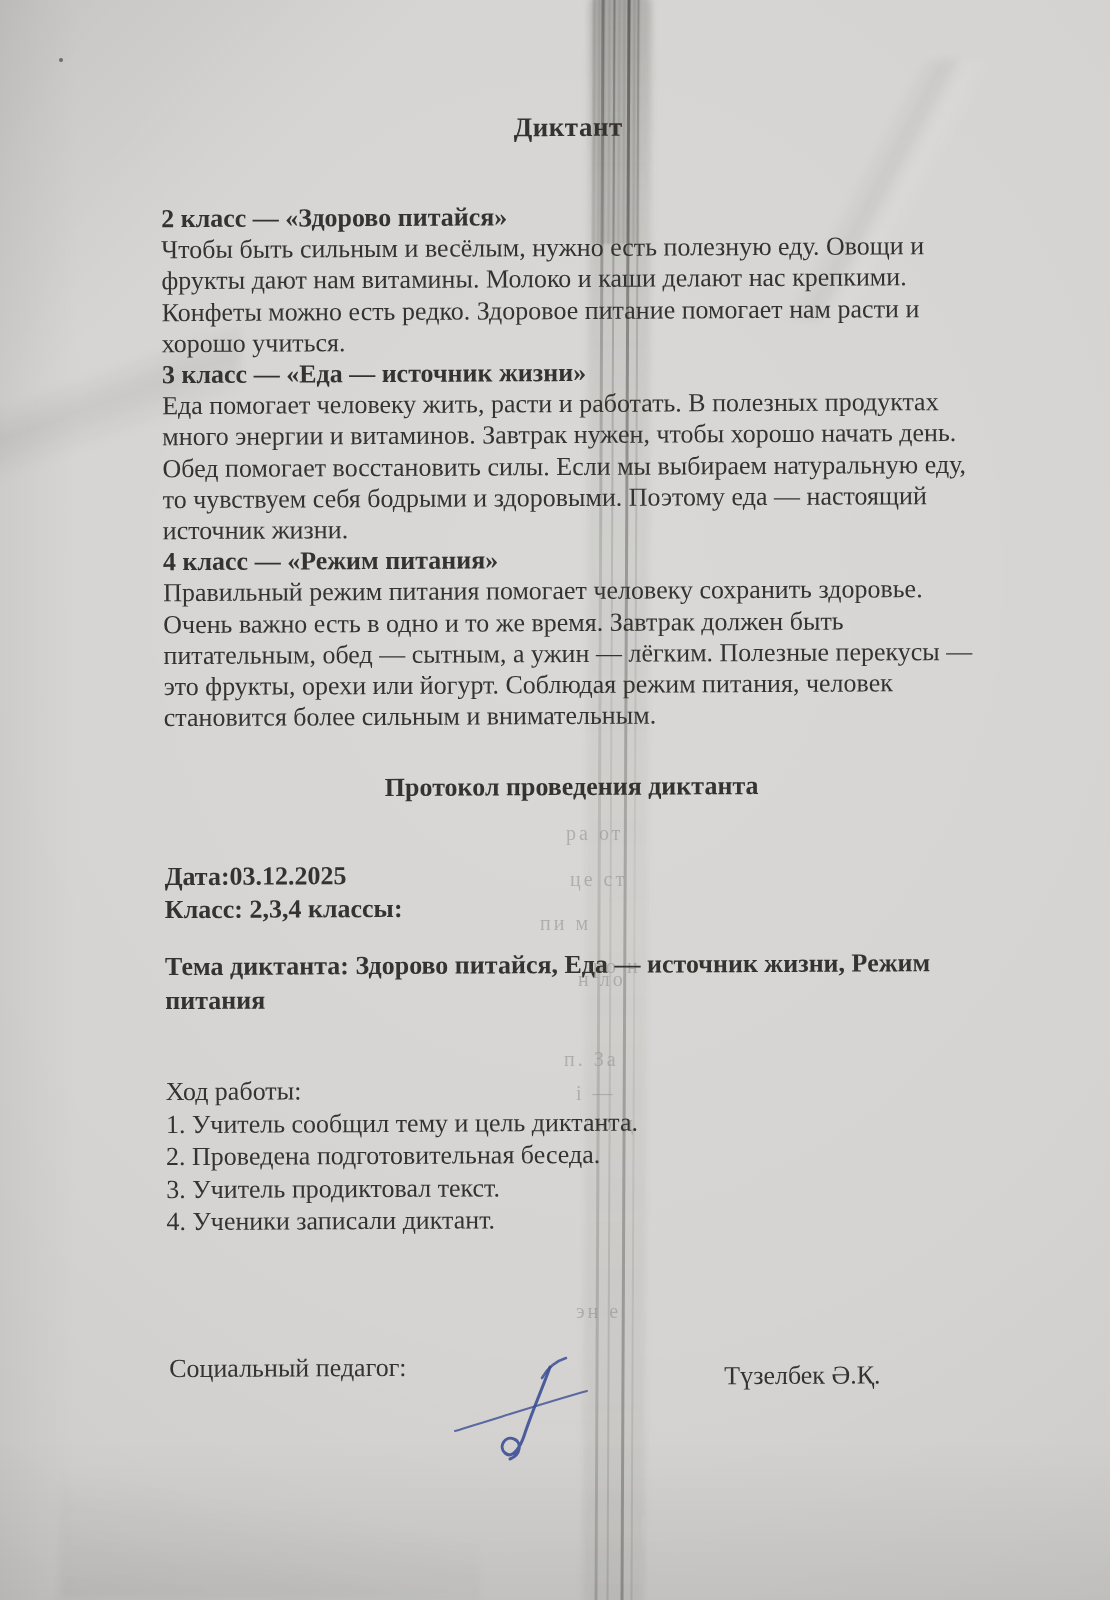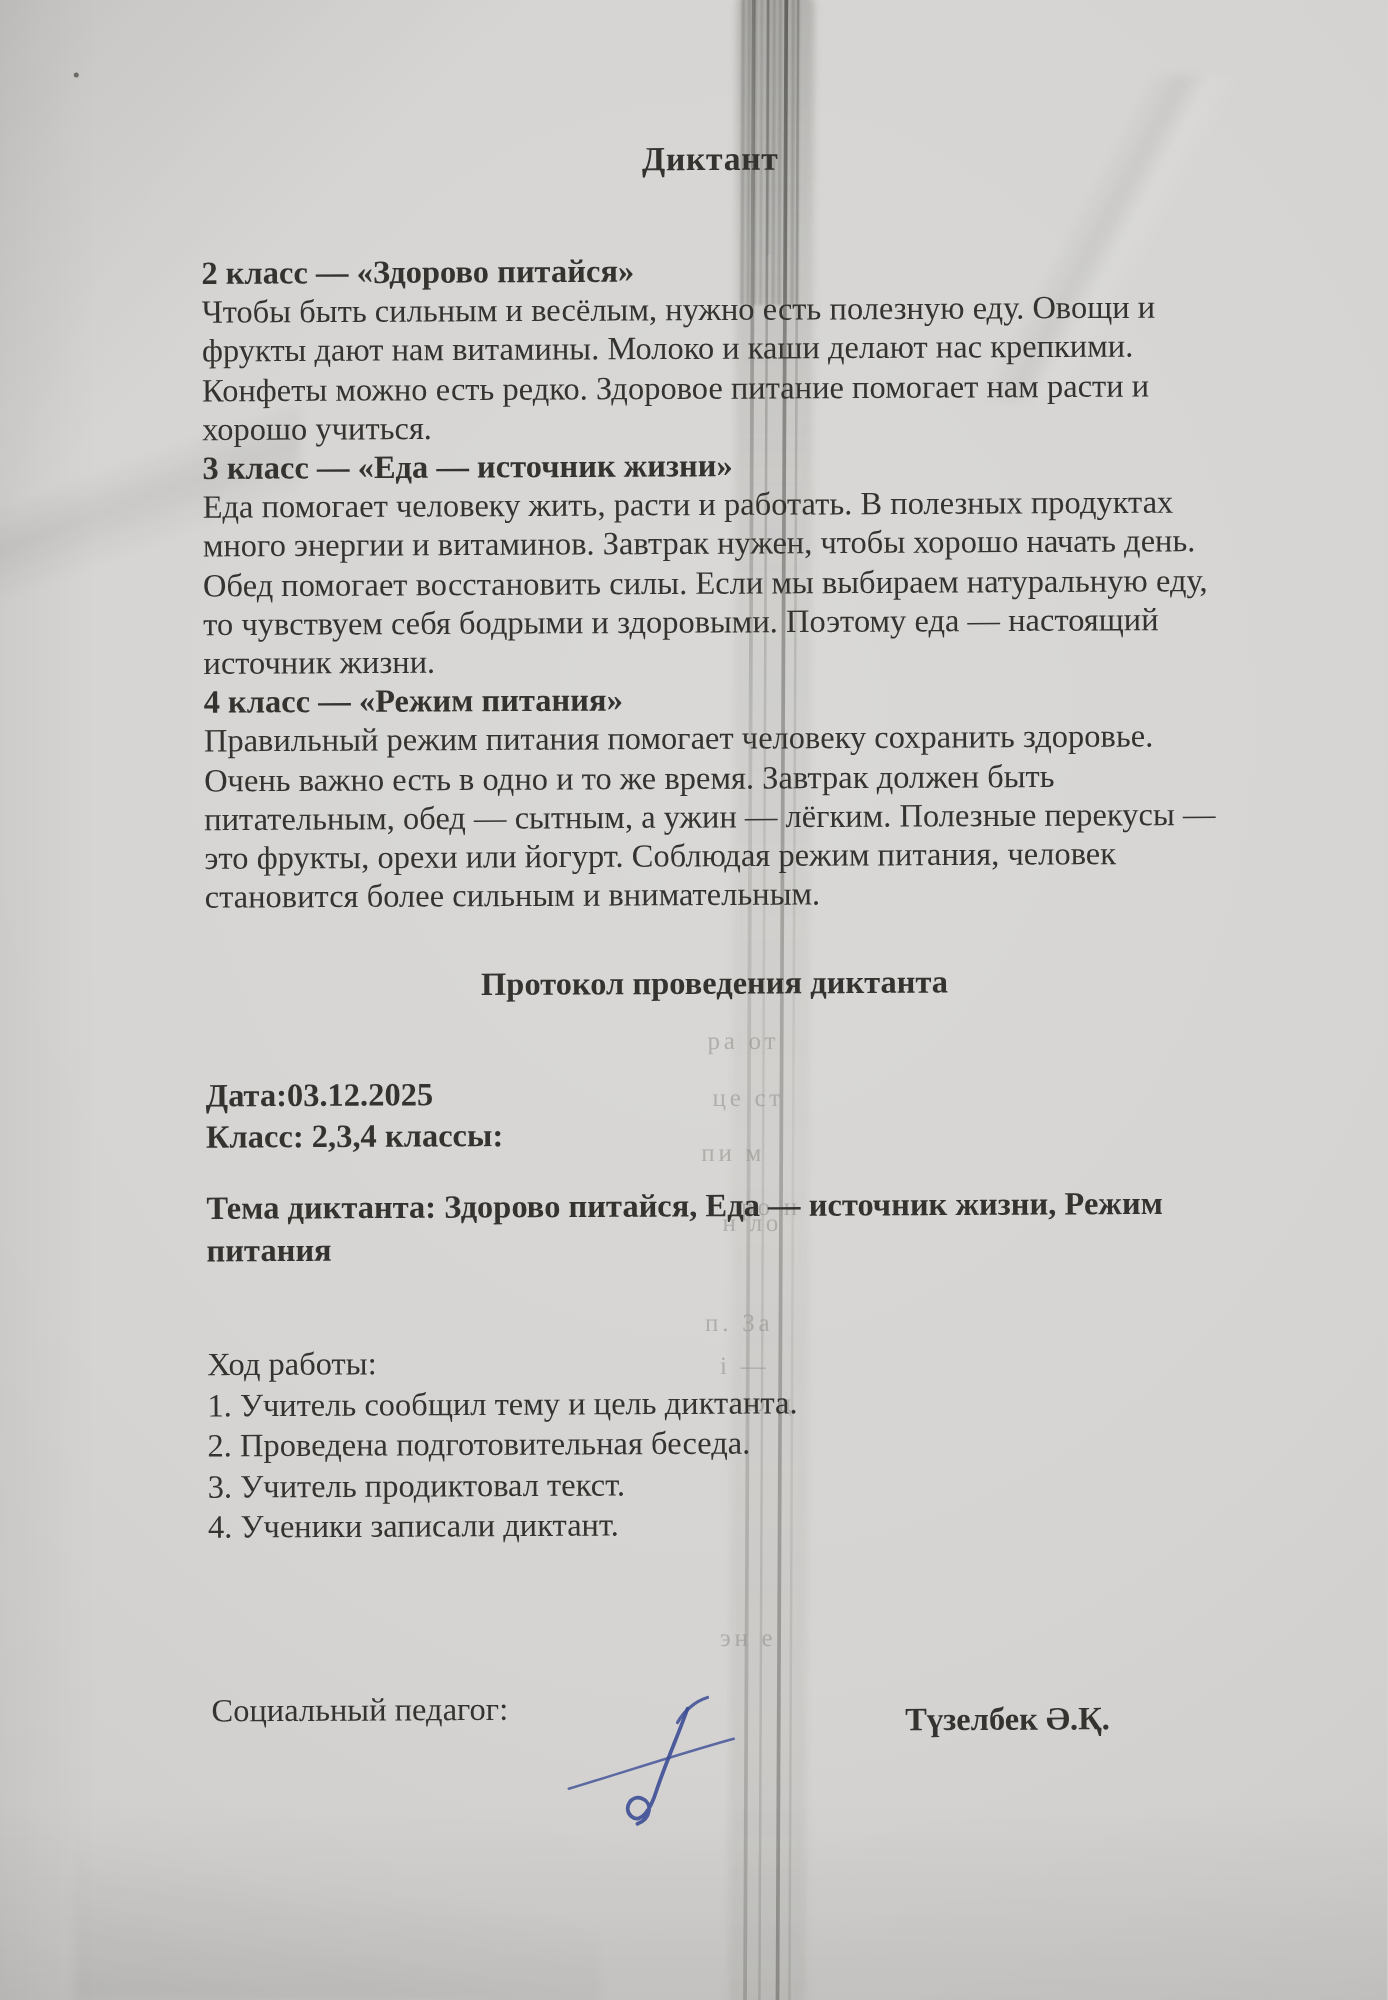--- a/index.html
+++ b/index.html
@@ -85,7 +85,7 @@
 
   <span class="ghost" style="left:566px;top:822px">ра  от</span>
   <span class="ghost" style="left:570px;top:868px">це  ст</span>
-  <span class="ghost" style="left:561px;top:912px">пи  м</span>
+  <span class="ghost" style="left:540px;top:912px">пи  м</span>
   <span class="ghost" style="left:593px;top:955px">ро  н</span>
   <span class="ghost" style="left:578px;top:968px">н  ло</span>
   <span class="ghost" style="left:564px;top:1048px">п. За</span>

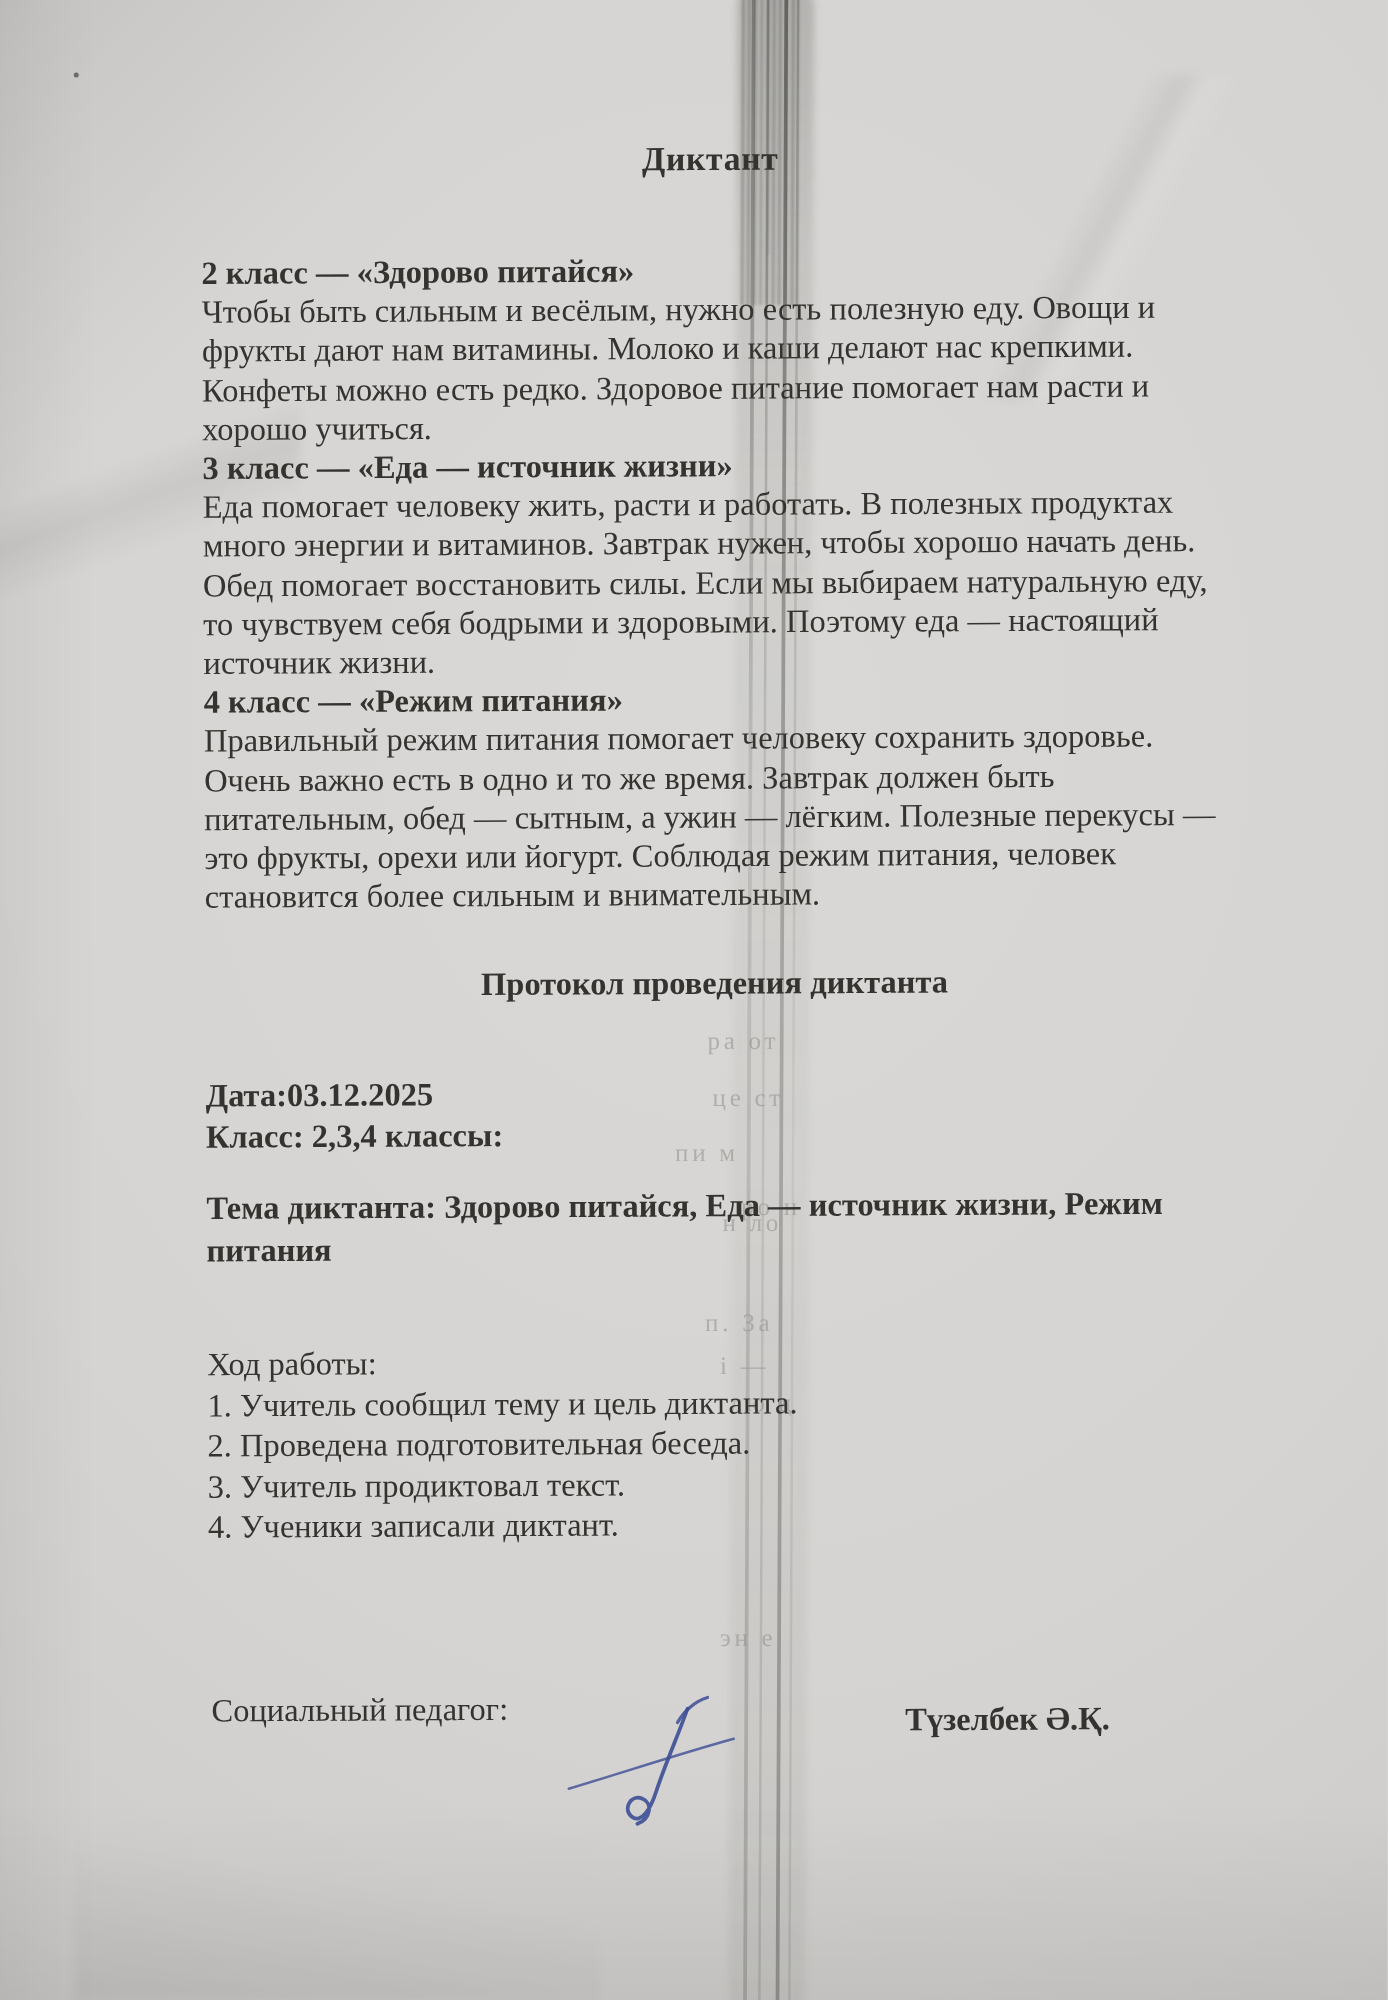--- a/index.html
+++ b/index.html
@@ -59,7 +59,7 @@
   .steps{position:absolute;top:1074px;left:0;font-size:26px;line-height:32.6px;}
   .steps div{margin:0;}
   .sig-label{position:absolute;top:1352px;left:2px;font-size:26px;}
-  .signer{position:absolute;top:1362px;left:557px;font-size:26px;font-weight:bold;}
+  .signer{position:absolute;top:1362px;left:557px;font-size:26px;}
 
   .signature{position:absolute;left:425px;top:1303px;}
 </style>

